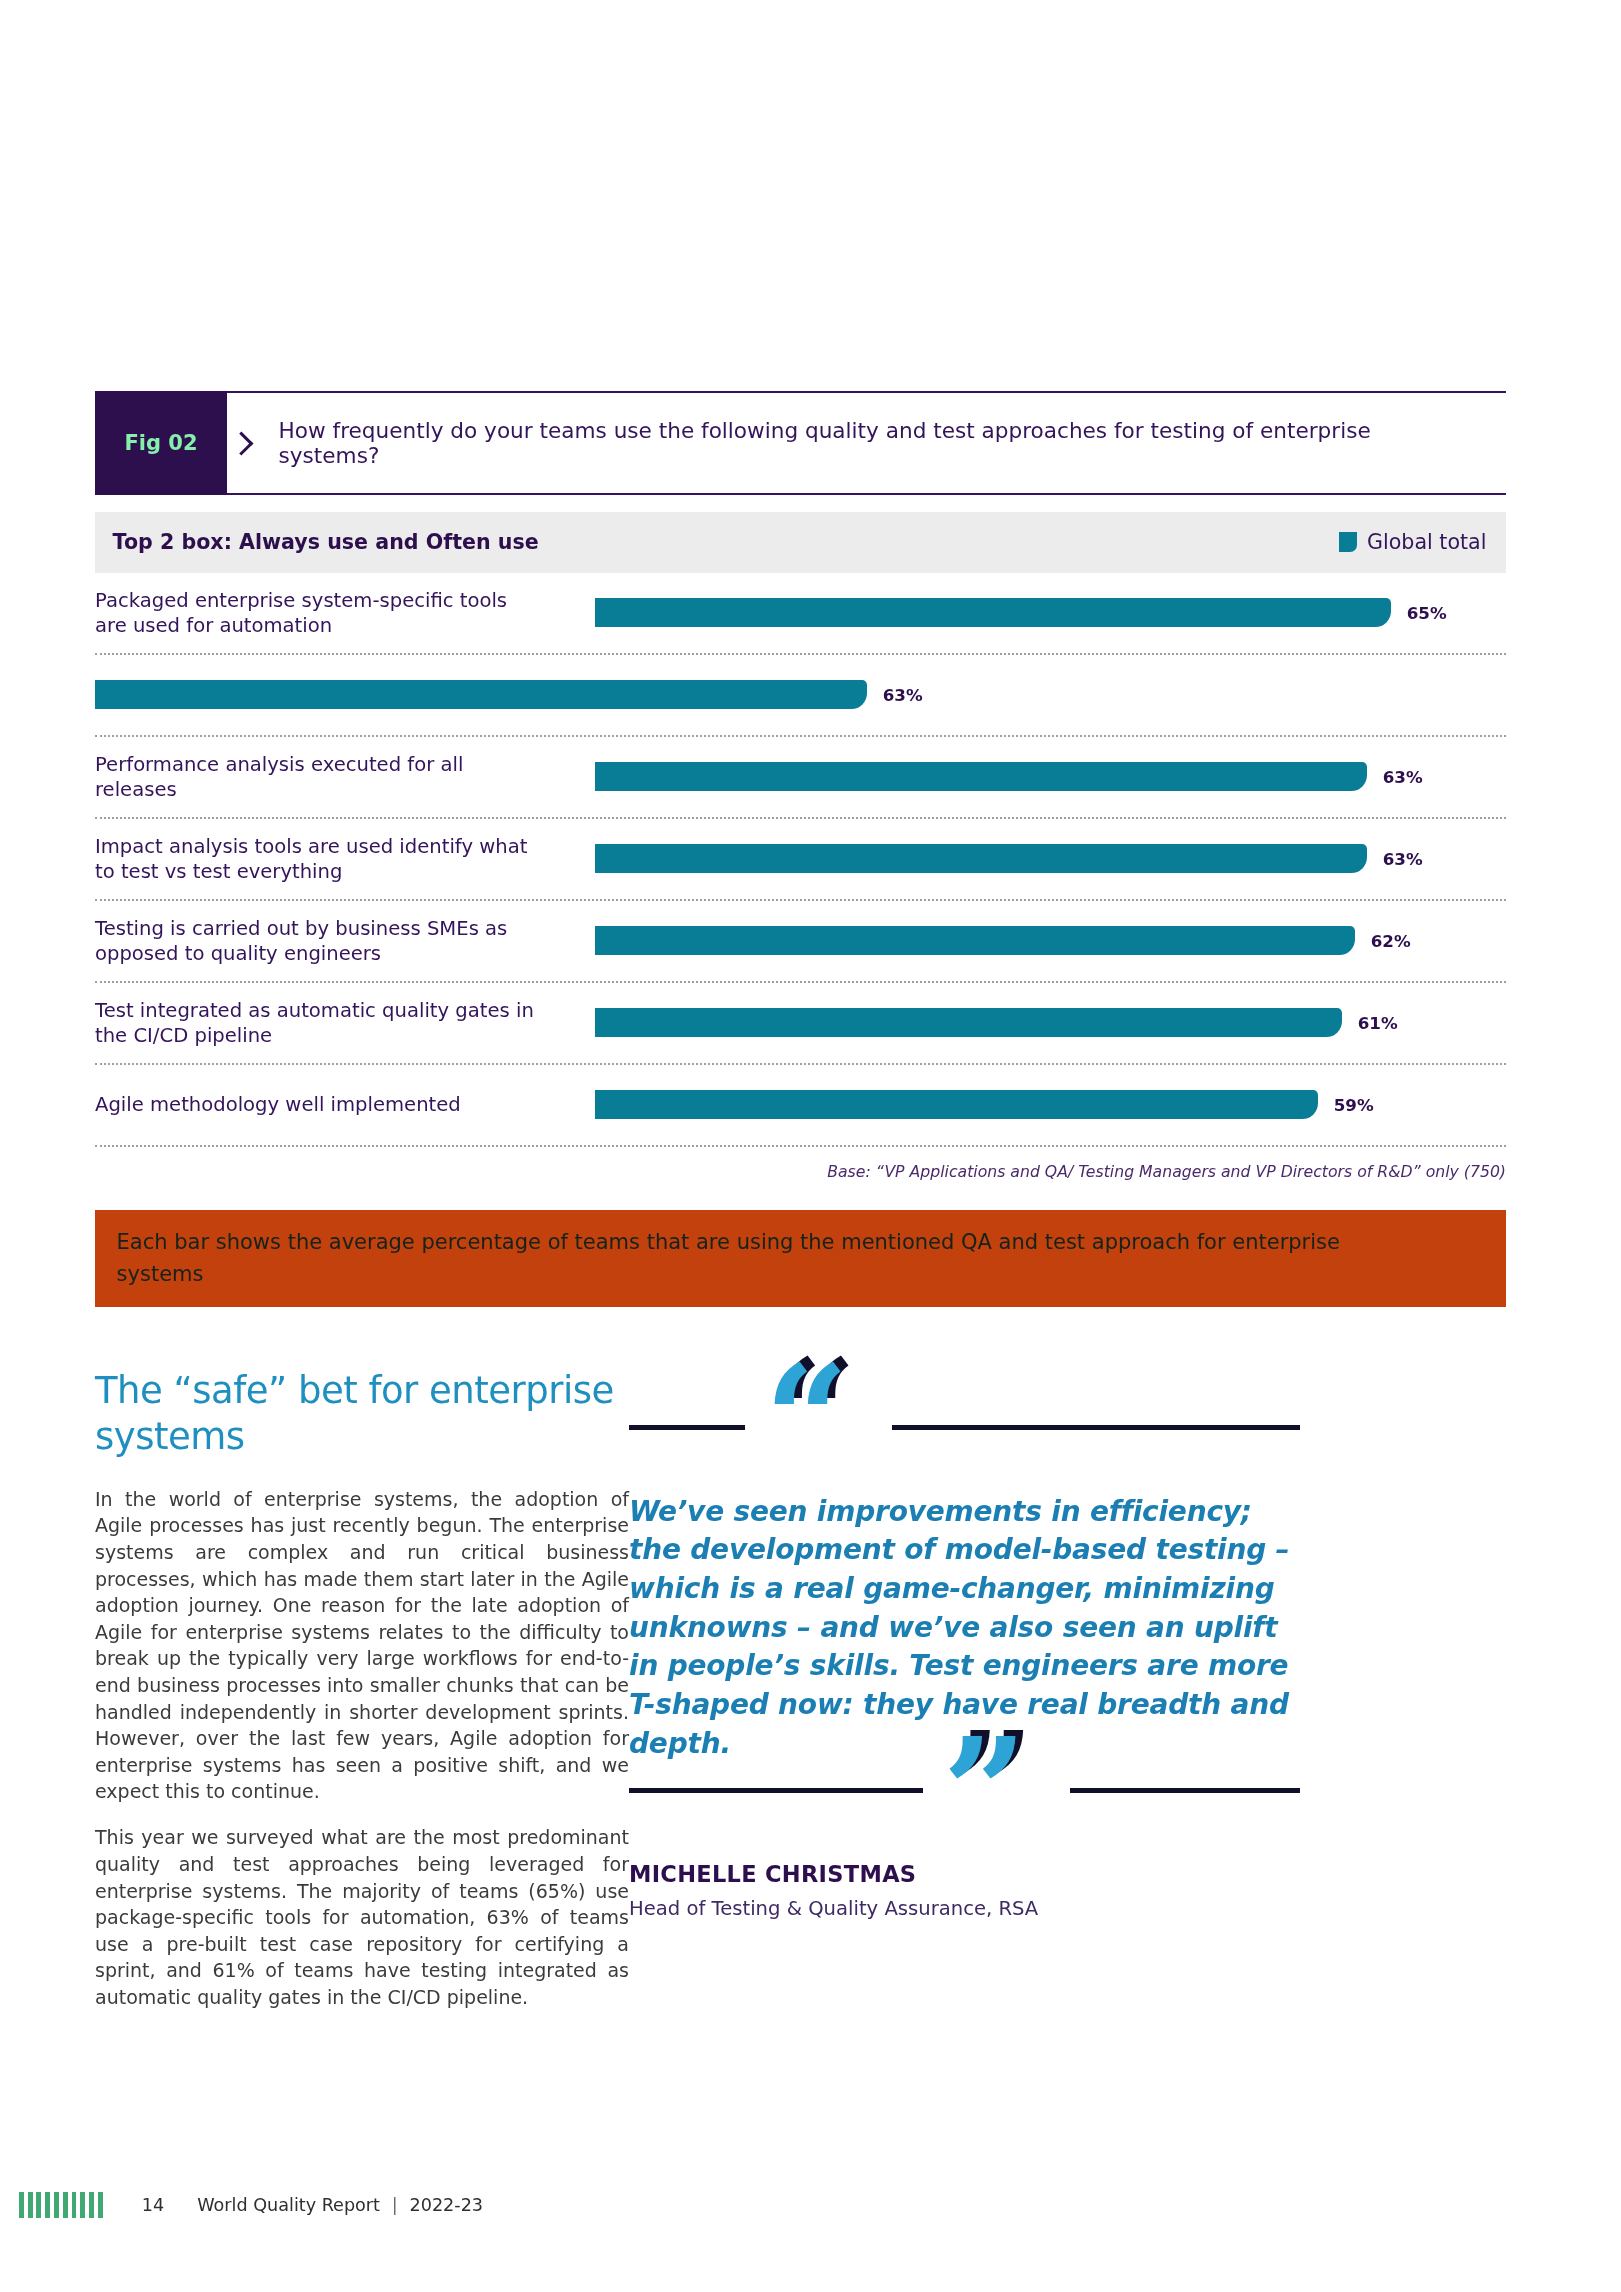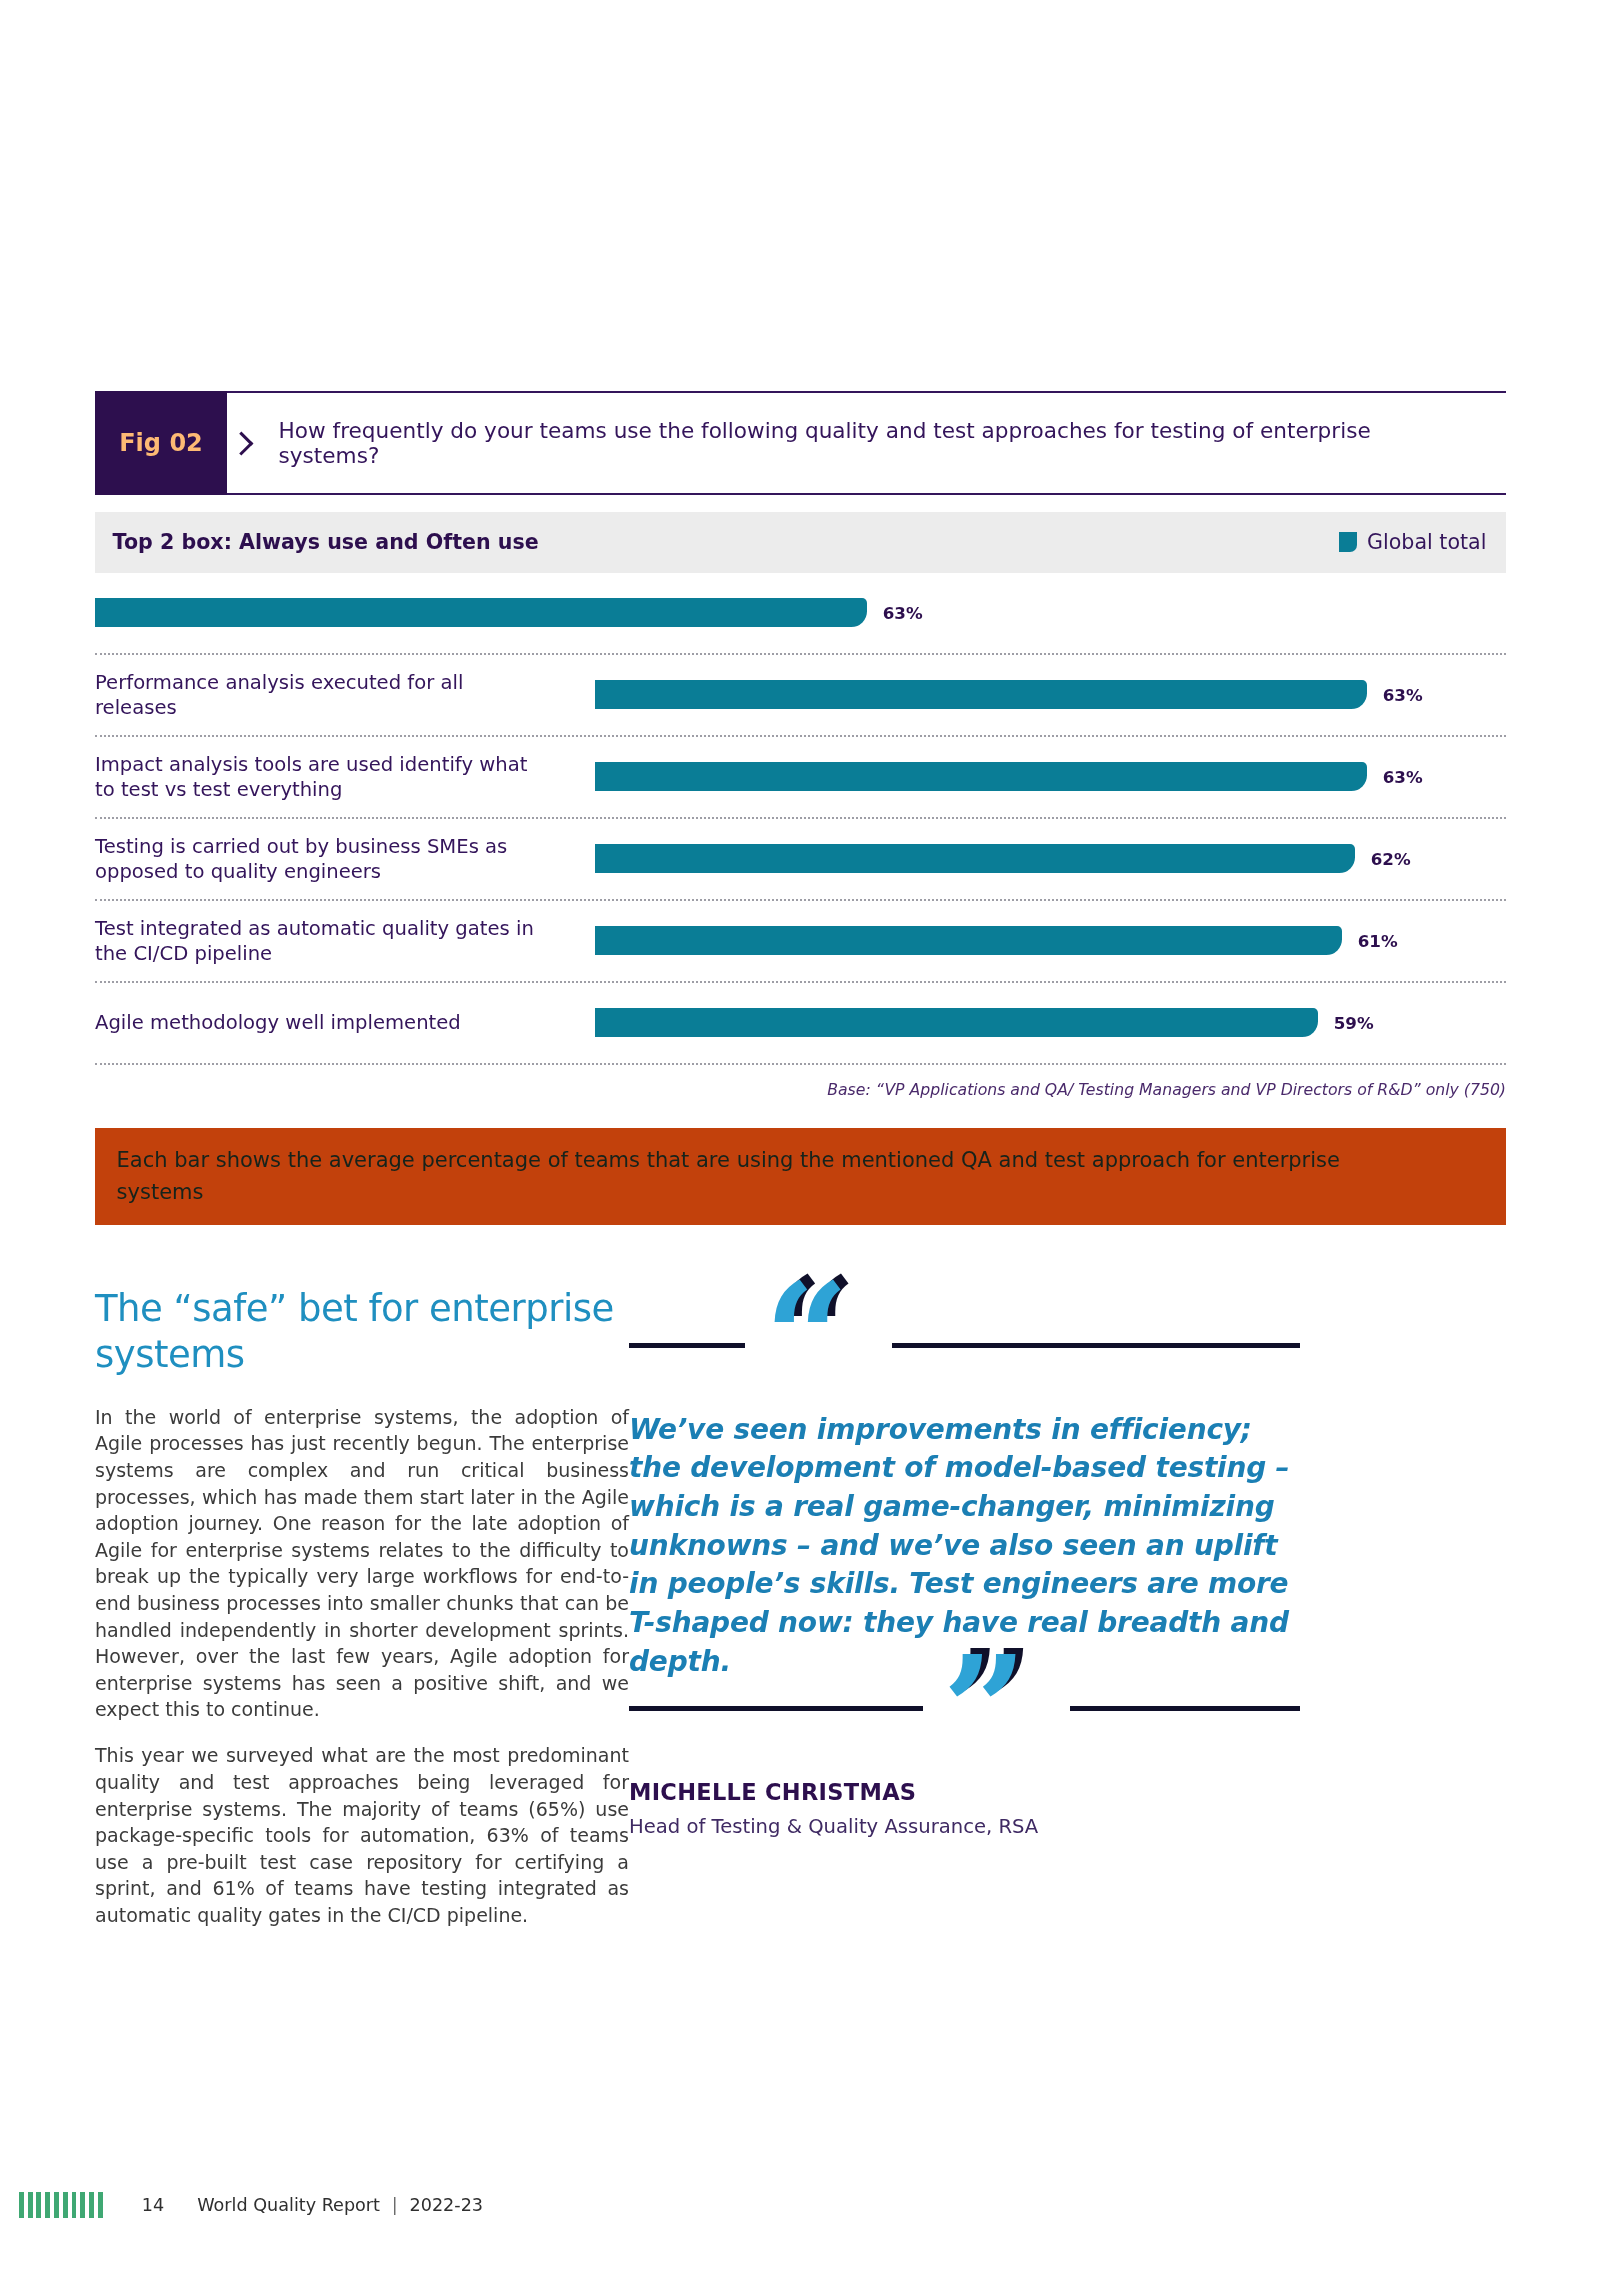--- a/index.html
+++ b/index.html
@@ -17,9 +17,9 @@
     border-top:2px solid #34155b; border-bottom:2px solid #34155b;
   }
   .fig-badge {
-    width:132px; height:104px; background:#2d0f4e; color:#fdba74;
+    width:132px; height:104px; background:#2d0f4e; color:#86efac;
     display:flex; align-items:center; justify-content:center;
-    font-size:24px; font-weight:bold; flex:0 0 auto;
+    font-size:21px; font-weight:bold; flex:0 0 auto;
   }
   .fig-chevron {
     width:16.7px; height:16.7px; border-top:3.9px solid #2d0f4e; border-right:3.9px solid #2d0f4e;

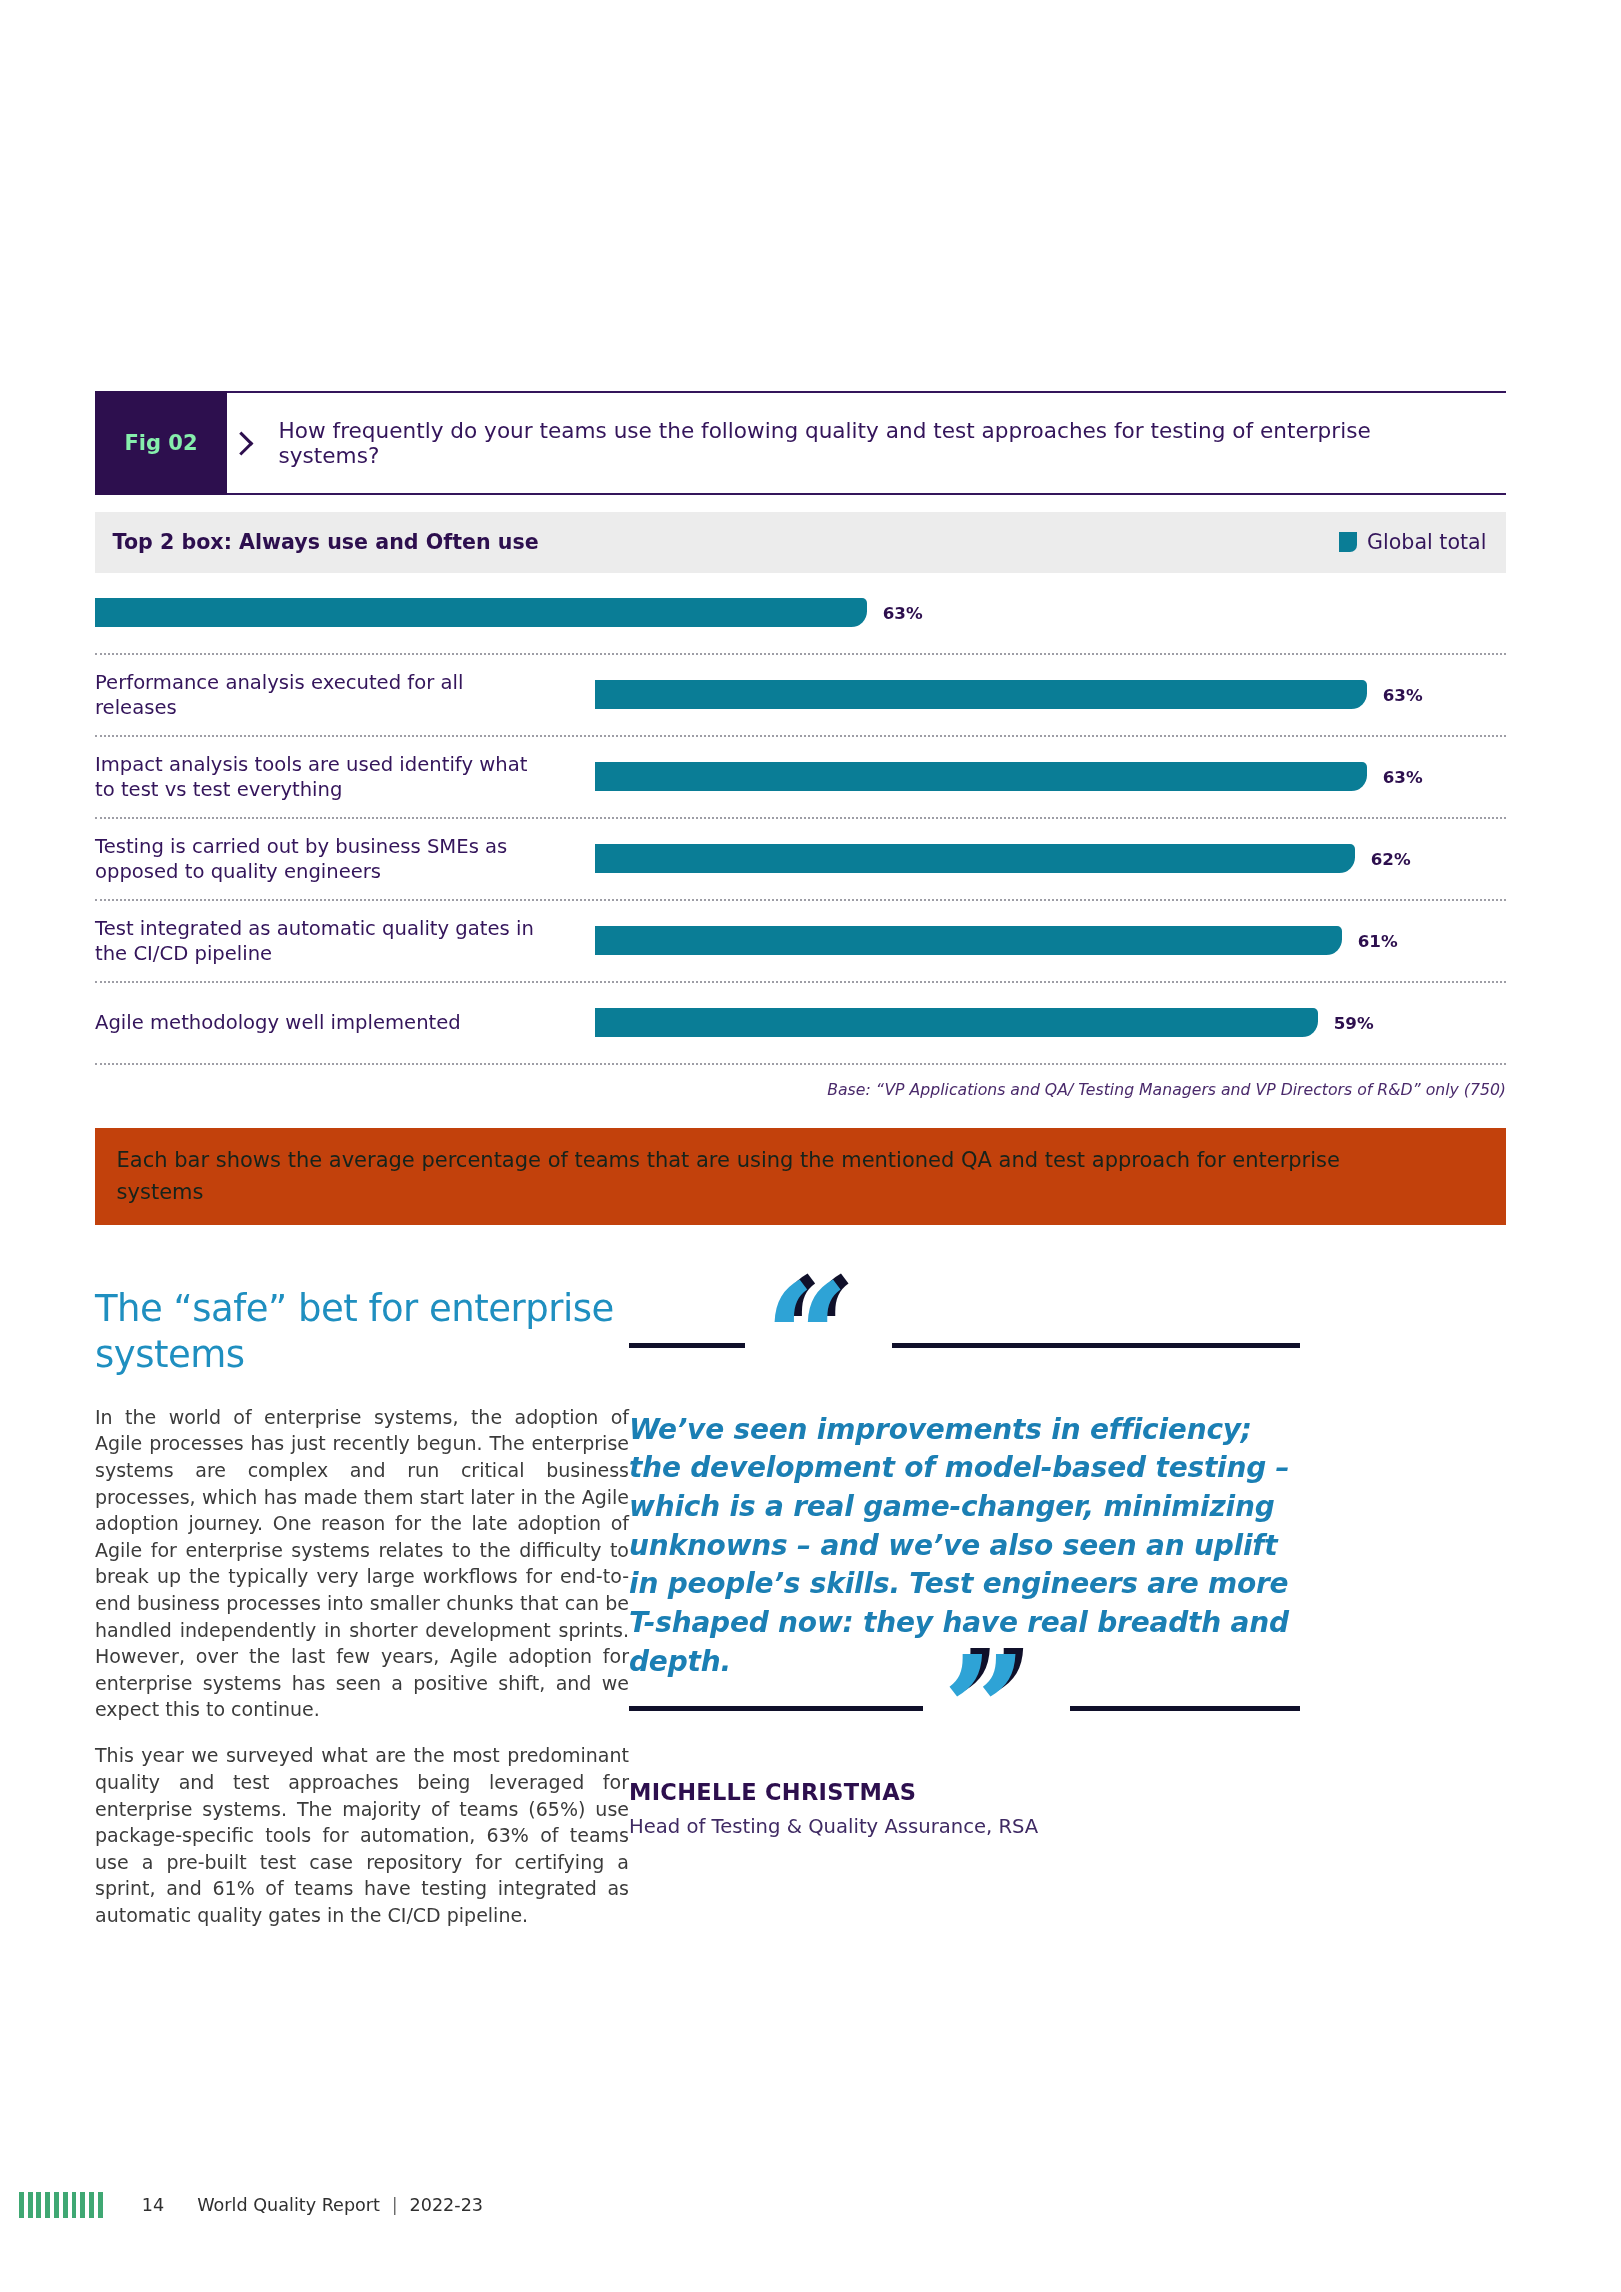--- a/index.html
+++ b/index.html
@@ -124,6 +124,13 @@
 
   <div id="chart-rows">
       <div class="chart-row">
+        <div class="row-label">Packaged enterprise system-specific tools are used for automation</div>
+        <div class="row-barzone">
+          <div class="row-bar" style="width: 796px; background: rgb(10, 125, 150);"></div>
+          <div class="row-value">65%</div>
+        </div>
+      </div>
+      <div class="chart-row">
         <div class="row-barzone">
           <div class="row-bar" style="width: 772px; background: rgb(10, 125, 150);"></div>
           <div class="row-value">63%</div>

